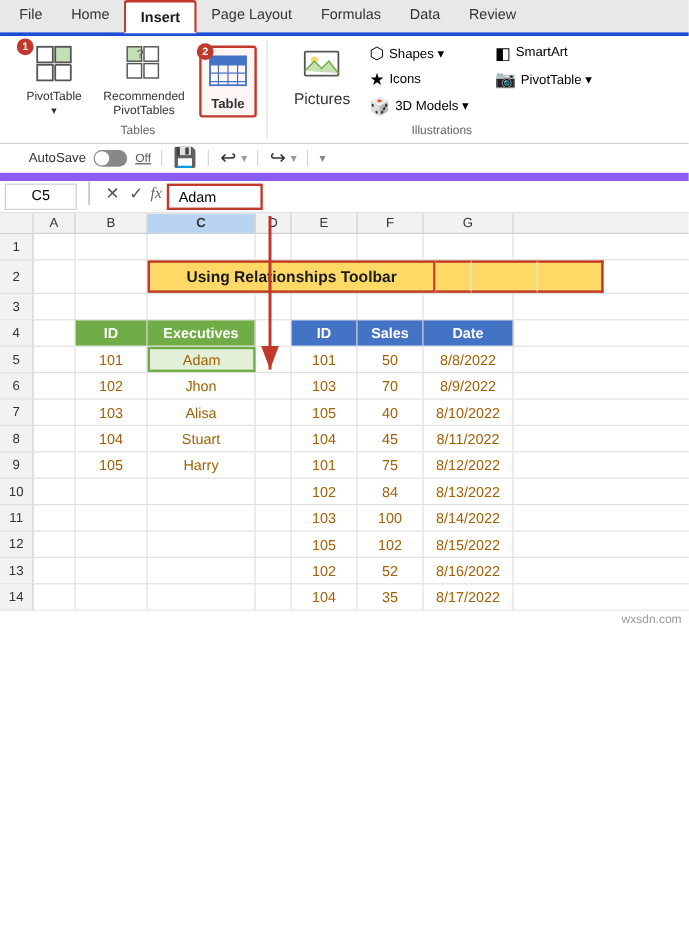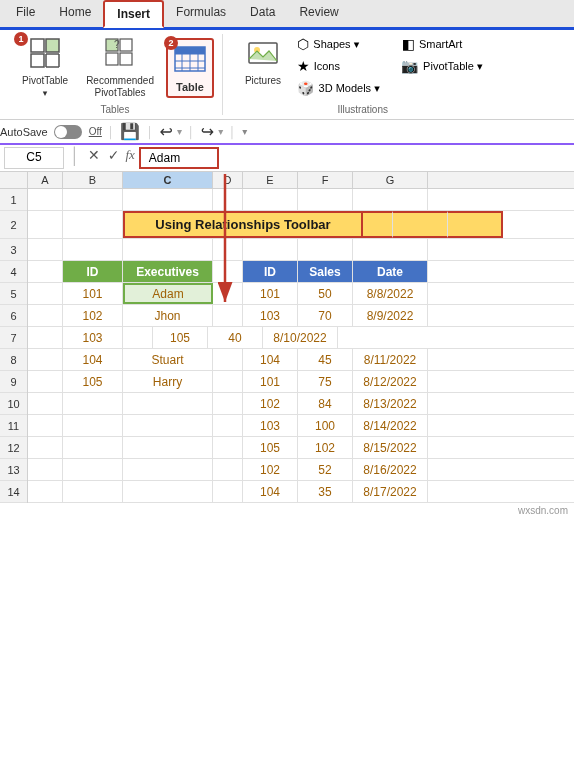--- a/index.html
+++ b/index.html
@@ -317,6 +317,7 @@
     <div class="ribbon-tab">File</div>
     <div class="ribbon-tab">Home</div>
     <div class="ribbon-tab insert-active">Insert</div>
+    <div class="ribbon-tab">Page Layout</div>
     <div class="ribbon-tab">Formulas</div>
     <div class="ribbon-tab">Data</div>
     <div class="ribbon-tab">Review</div>

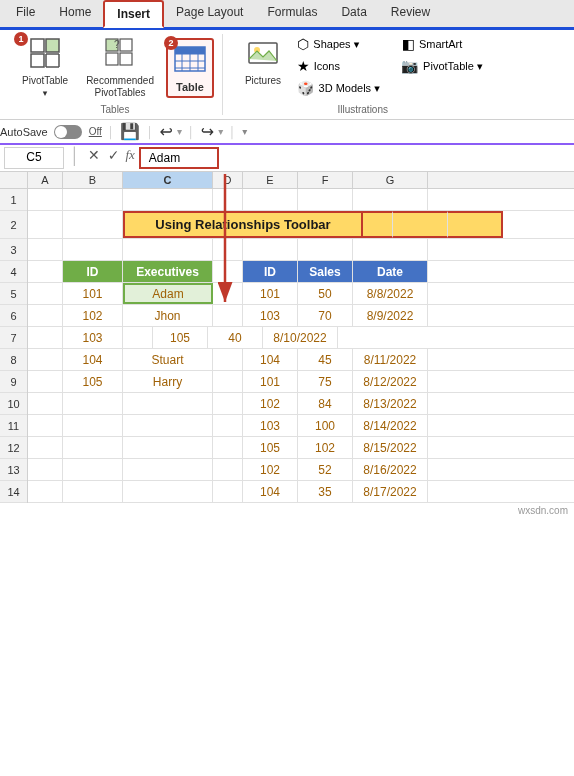--- a/index.html
+++ b/index.html
@@ -388,7 +388,7 @@
               <polyline points="2,22 10,14 16,20 22,14 30,24" fill="#c5e0b4" stroke="#70ad47" stroke-width="1.2"></polyline>
             </svg>
           </div>
-          <span style="font-size:10px;">Pictures</span>
+          <span style="font-size:13px;">Pictures</span>
         </div>
 
         <div class="illustrations-col">

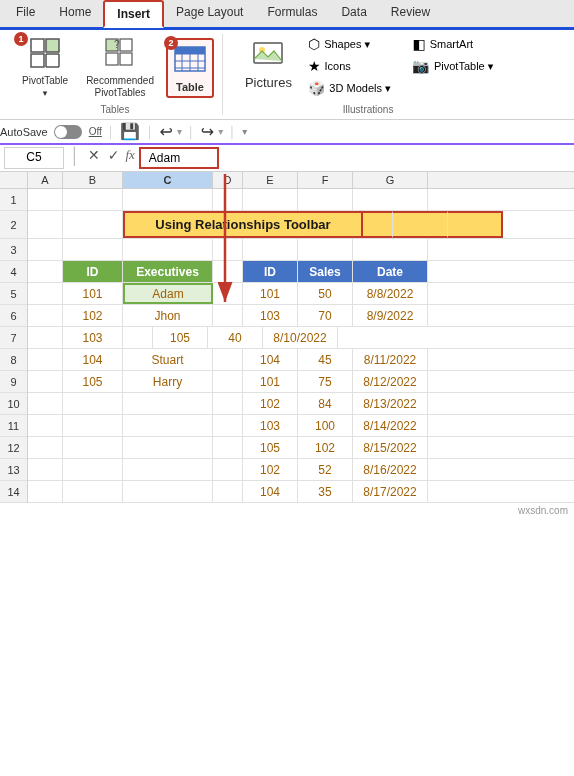--- a/index.html
+++ b/index.html
@@ -124,9 +124,9 @@
     .toolbar-row {
       display: flex;
       align-items: center;
-      padding: 2px 0;
+      padding: 2px 24px;
       background: #fff;
-      border-bottom: 2px solid #8b5cf6;
+      border-bottom: 7px solid #8b5cf6;
       gap: 4px;
       font-size: 11px;
     }

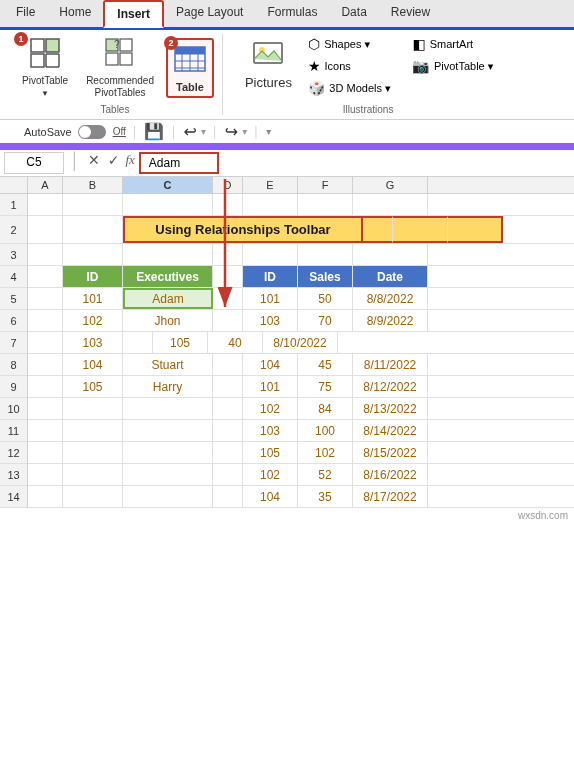--- a/index.html
+++ b/index.html
@@ -545,6 +545,7 @@
       <div class="grid-row row-h">
         <div class="cell cell-a"></div>
         <div class="cell cell-b tbl-data">103</div>
+        <div class="cell cell-c tbl-data">Alisa</div>
         <div class="cell cell-d"></div>
         <div class="cell cell-e tbl-data">105</div>
         <div class="cell cell-f tbl-data">40</div>

